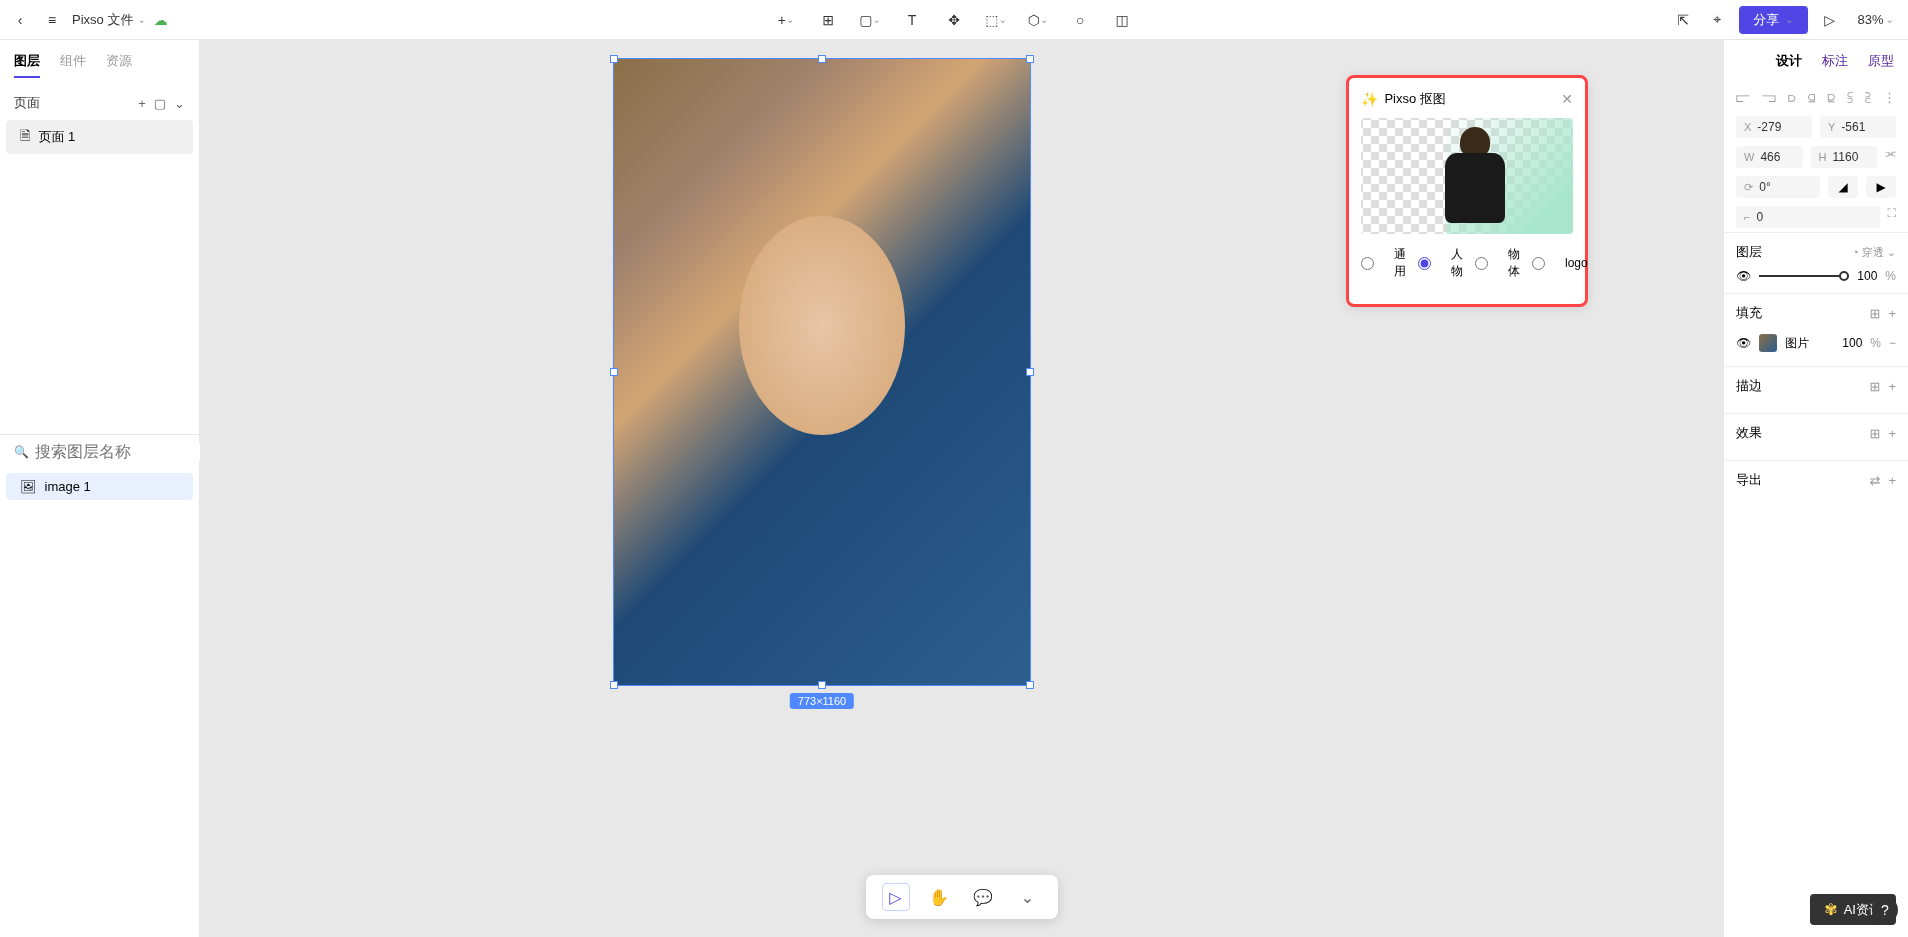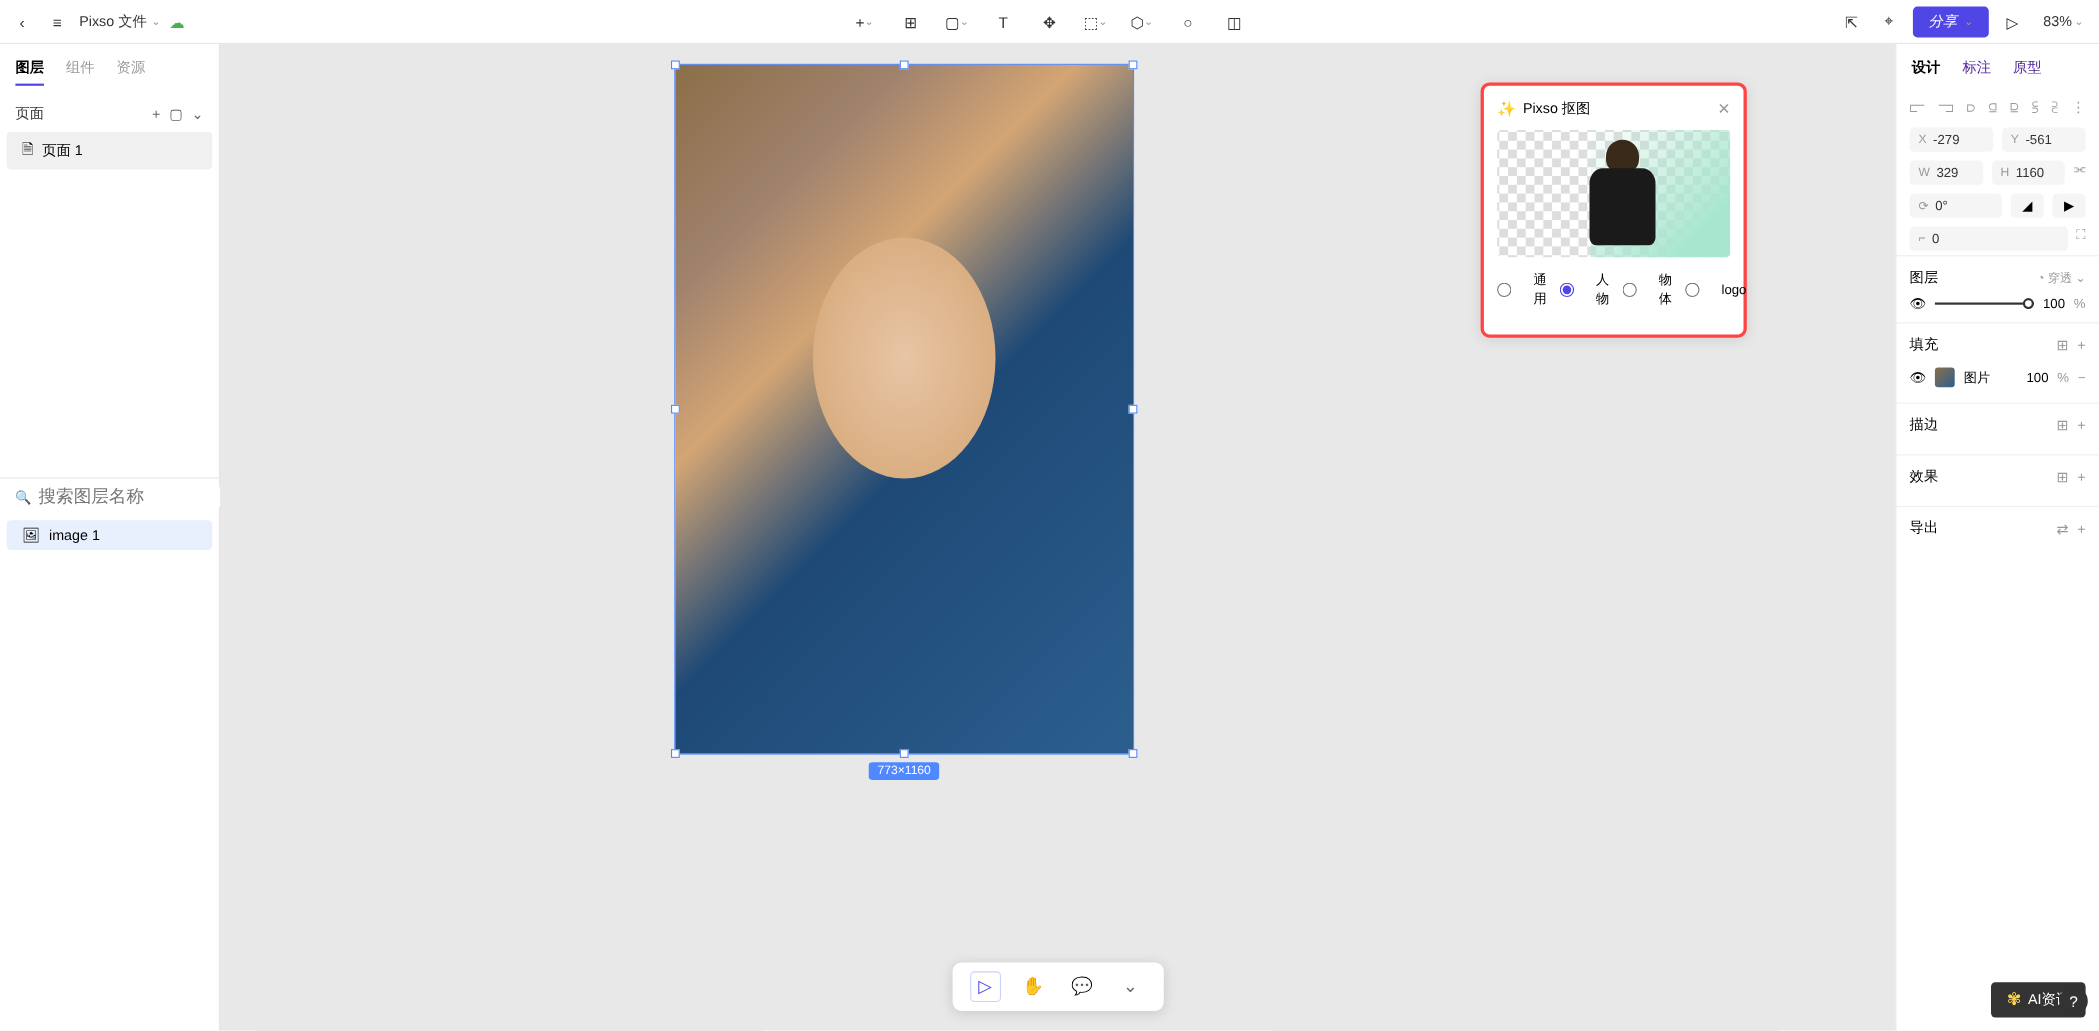--- a/index.html
+++ b/index.html
@@ -12,7 +12,7 @@
 .file-name { font-size: 13px; color: #333; display: flex; align-items: center; gap: 4px; }
 .dropdown-caret { font-size: 10px; color: #999; }
 .cloud-icon { color: #4caf50; font-size: 14px; }
-.share-btn { background: #4f46e5; color: #fff; font-size: 13px; padding: 5px 14px; border-radius: 4px; display: flex; align-items: center; gap: 6px; cursor: pointer; font-style: italic; }
+.share-btn { background: #4f46e5; color: #fff; font-size: 13px; padding: 5px 14px; border-radius: 4px; display: flex; align-items: center; gap: 6px; cursor: pointer; }
 .zoom { font-size: 13px; color: #333; padding: 0 6px; display: flex; align-items: center; gap: 2px; }
 
 .main { display: flex; height: calc(100% - 40px); }

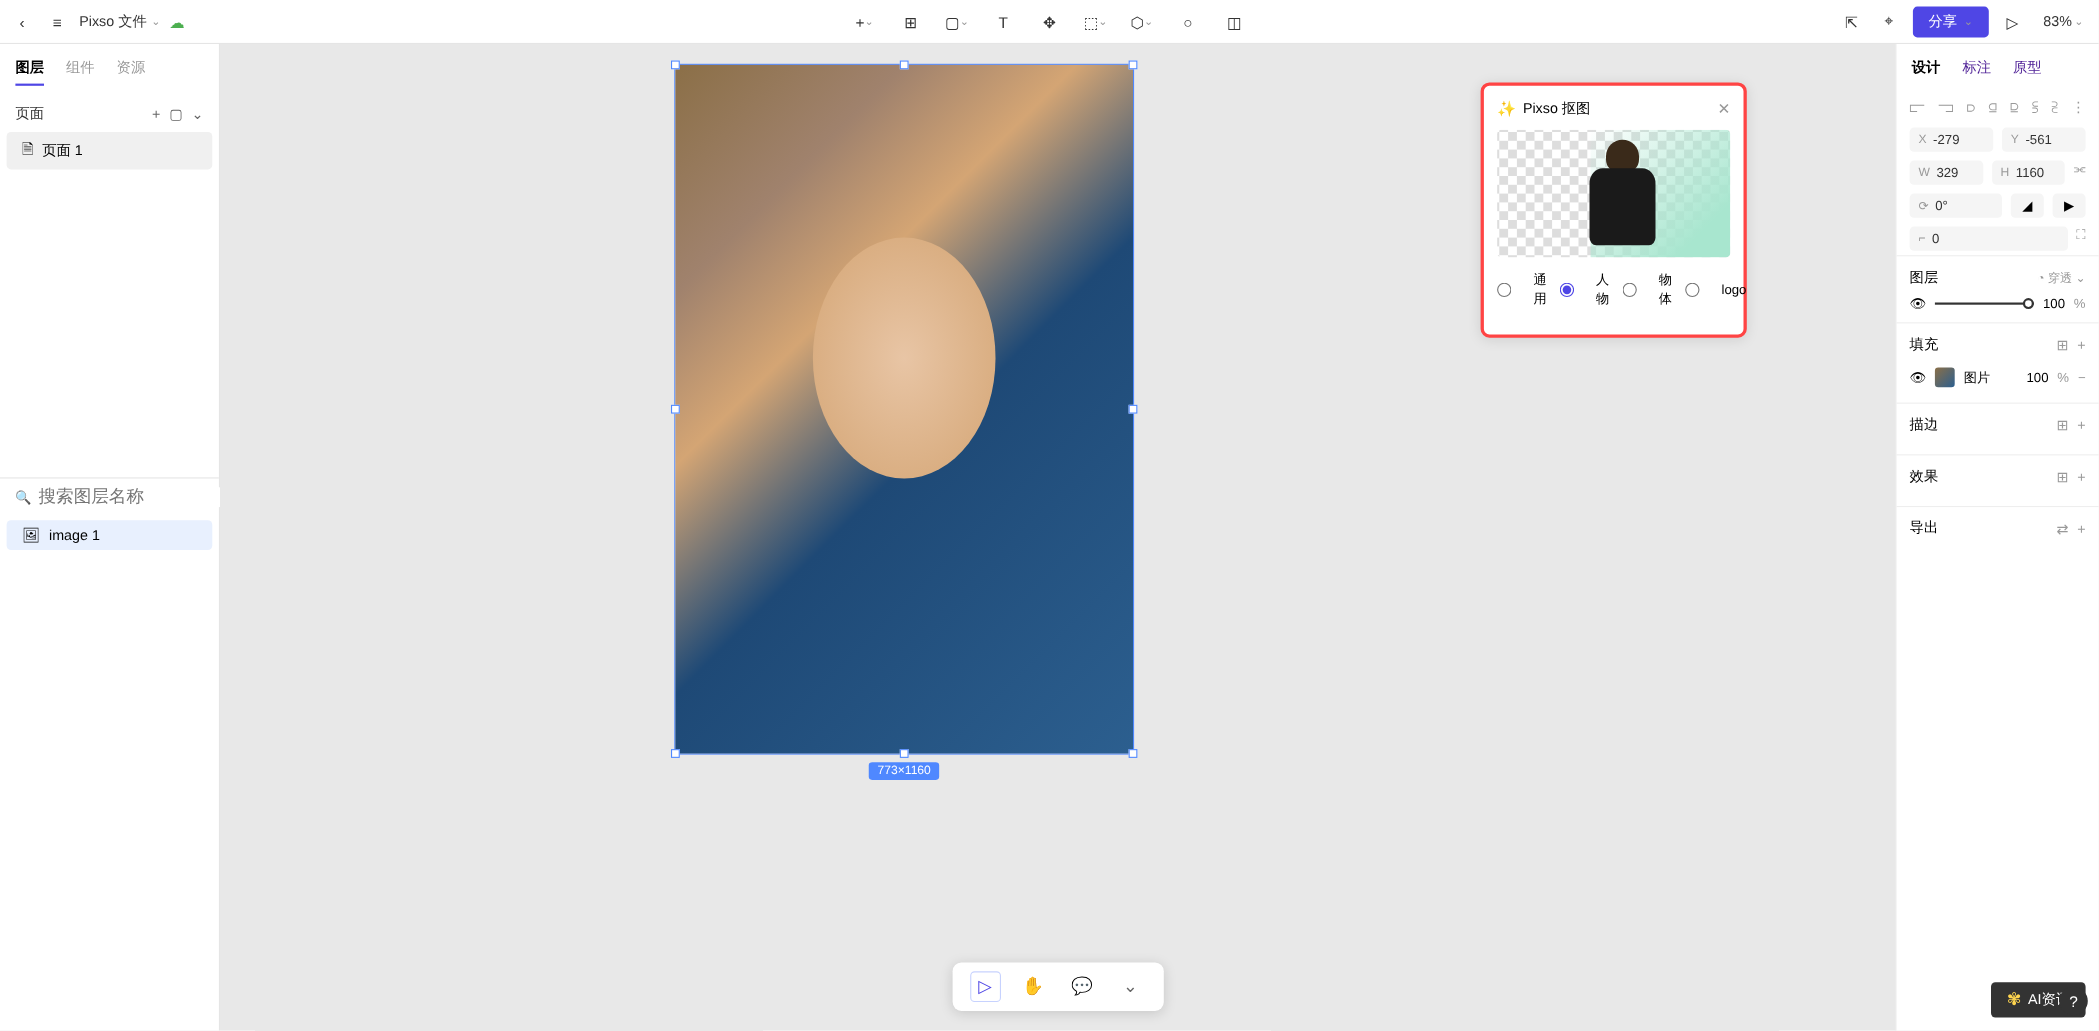--- a/index.html
+++ b/index.html
@@ -55,7 +55,7 @@
 .fp-button { width: 100%; background: #4f46e5; color: #fff; font-size: 13px; padding: 8px; border: none; border-radius: 4px; cursor: pointer; }
 
 .right-panel { width: 185px; border-left: 1px solid #e5e5e5; display: flex; flex-direction: column; font-size: 12px; }
-.rp-tabs { display: flex; padding: 12px 14px 8px; gap: 20px; }
+.rp-tabs { display: flex; padding: 12px 14px 8px; gap: 20px; justify-content: flex-end; }
 .rp-tab { color: #4c1d95; cursor: pointer; padding-bottom: 6px; font-size: 13px; }
 .rp-tab.active { color: #000; font-weight: 600; }
 .rp-align { display: flex; gap: 6px; padding: 6px 12px; color: #999; font-size: 13px; justify-content: space-between; }

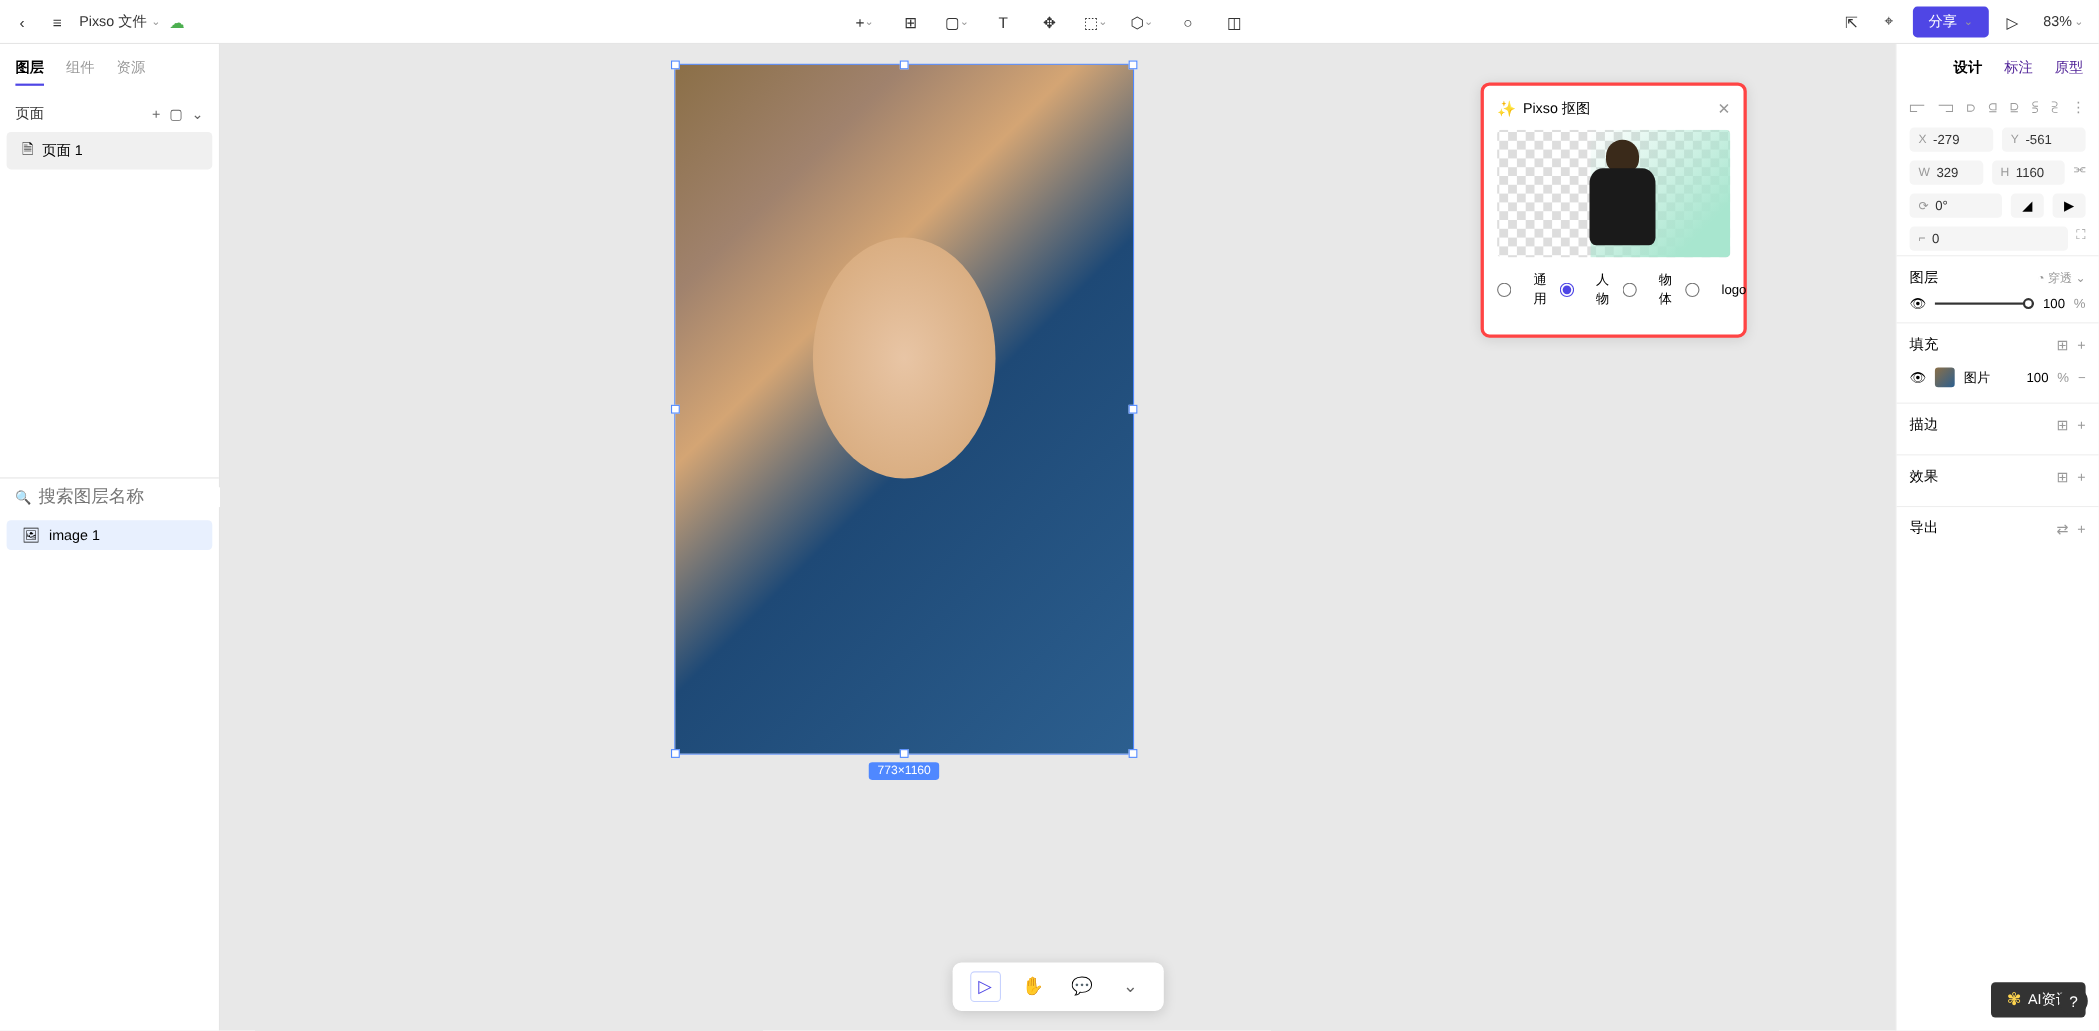--- a/index.html
+++ b/index.html
@@ -240,7 +240,7 @@
     <div class="rp-row">
       <div class="rp-field">
           <span class="rp-field-label">W</span>
-          <span class="rp-field-val">329</span>
+          <span class="rp-field-val">466</span>
         </div>
       <div class="rp-field">
           <span class="rp-field-label">H</span>

